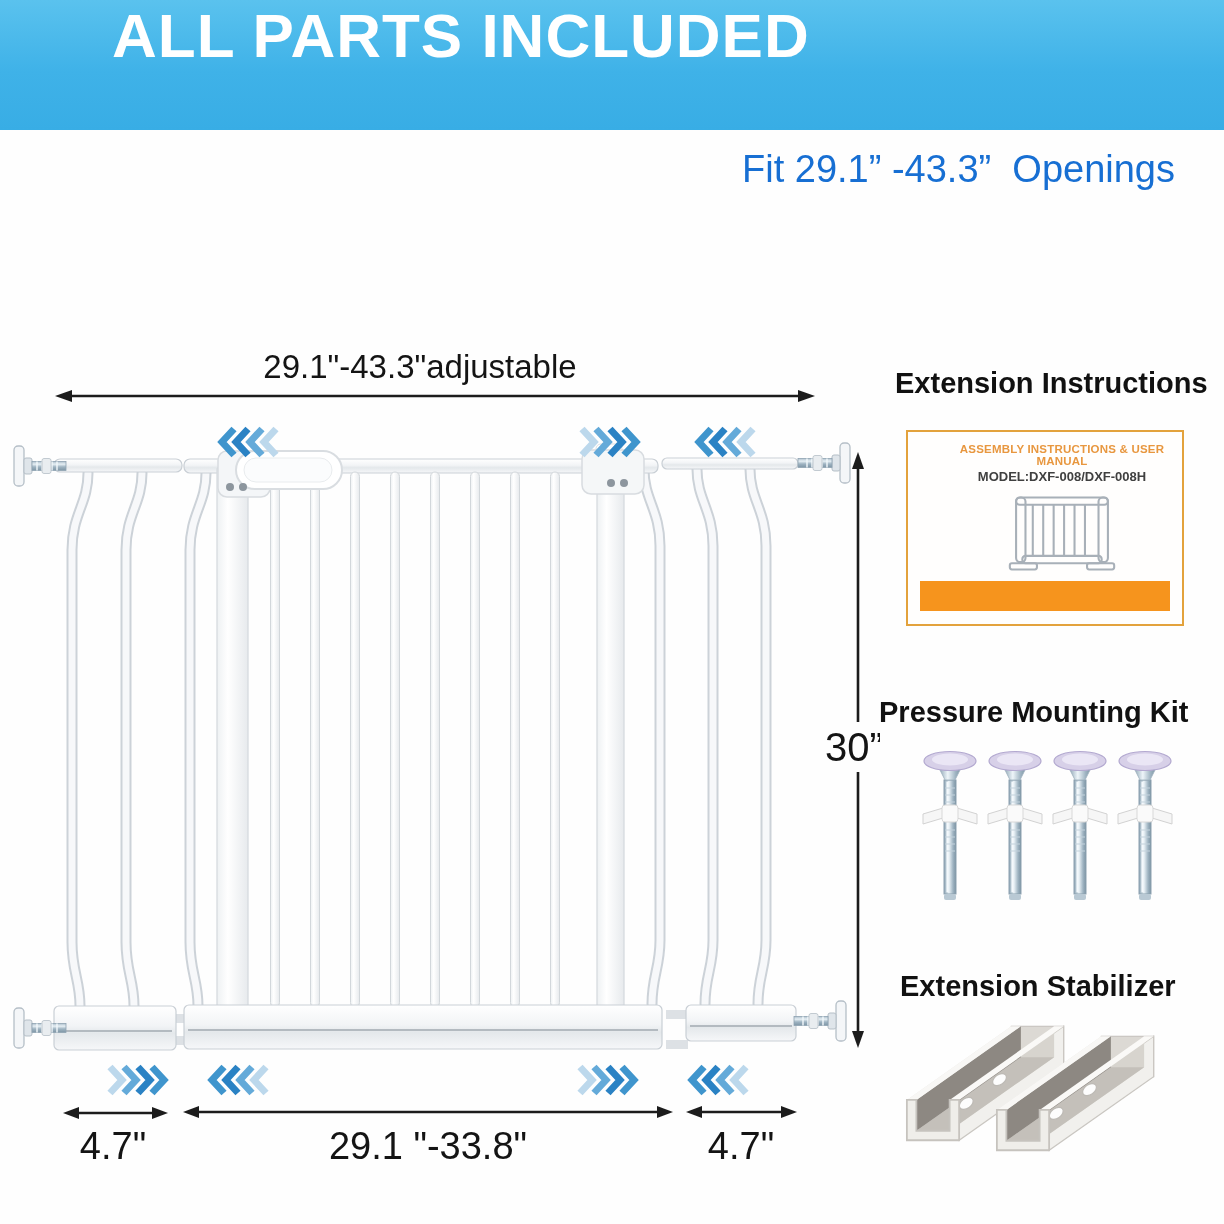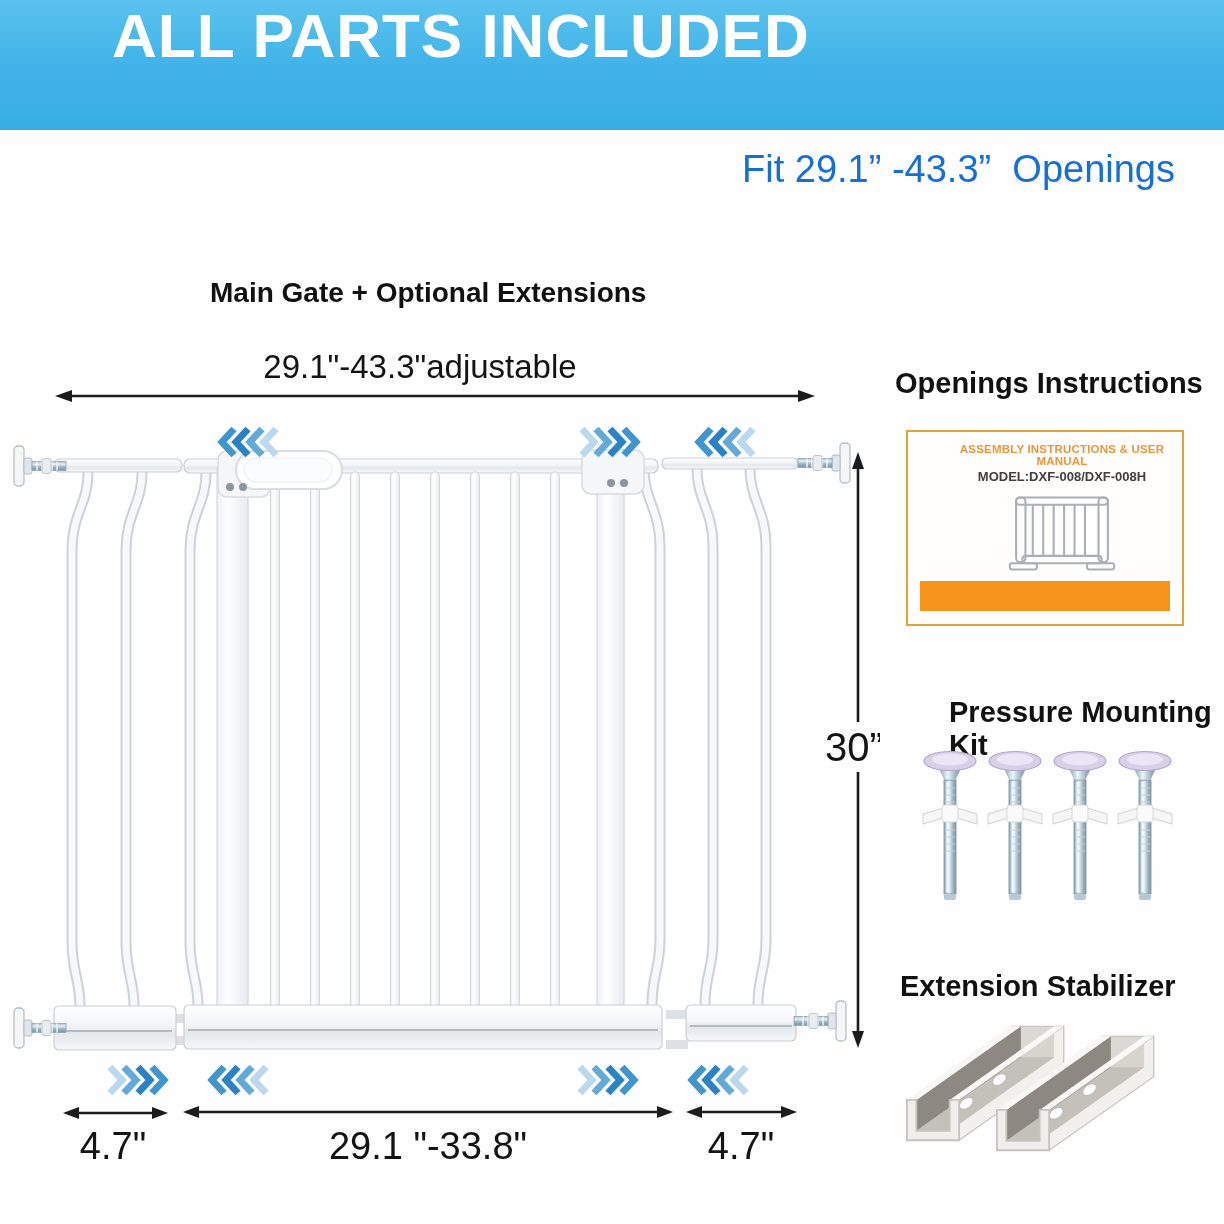--- a/index.html
+++ b/index.html
@@ -102,7 +102,6 @@
 
   <div class="fit-line">Fit 29.1” -43.3”  Openings</div>
 
-  <div class="diagram-title">Main Gate + Optional Extensions</div>
 
   <svg id="gate-svg" width="880" height="860" viewBox="0 320 880 860">
     <defs>

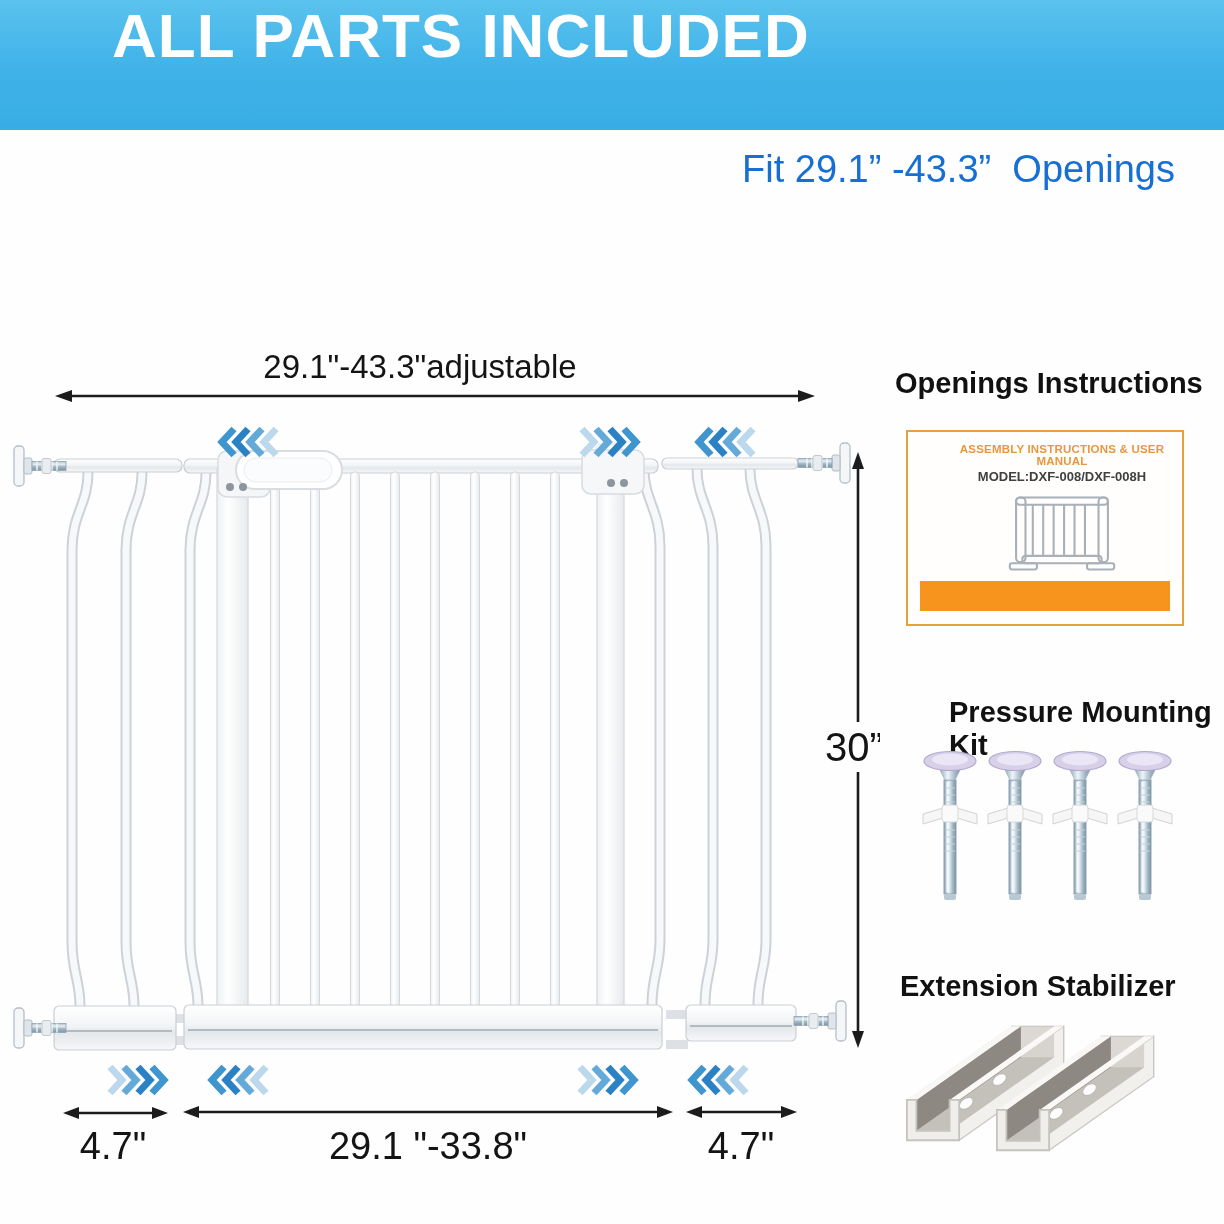--- a/index.html
+++ b/index.html
@@ -225,7 +225,7 @@
     </g>
   </svg>
 
-  <div class="h2" style="left:895px;top:367px;">Openings Instructions</div>
+  <div class="h2" style="left:895px;top:367px;">Extension Instructions</div>
 
   <div class="manual-card">
     <div class="manual-header">ASSEMBLY INSTRUCTIONS &amp; USER MANUAL</div>

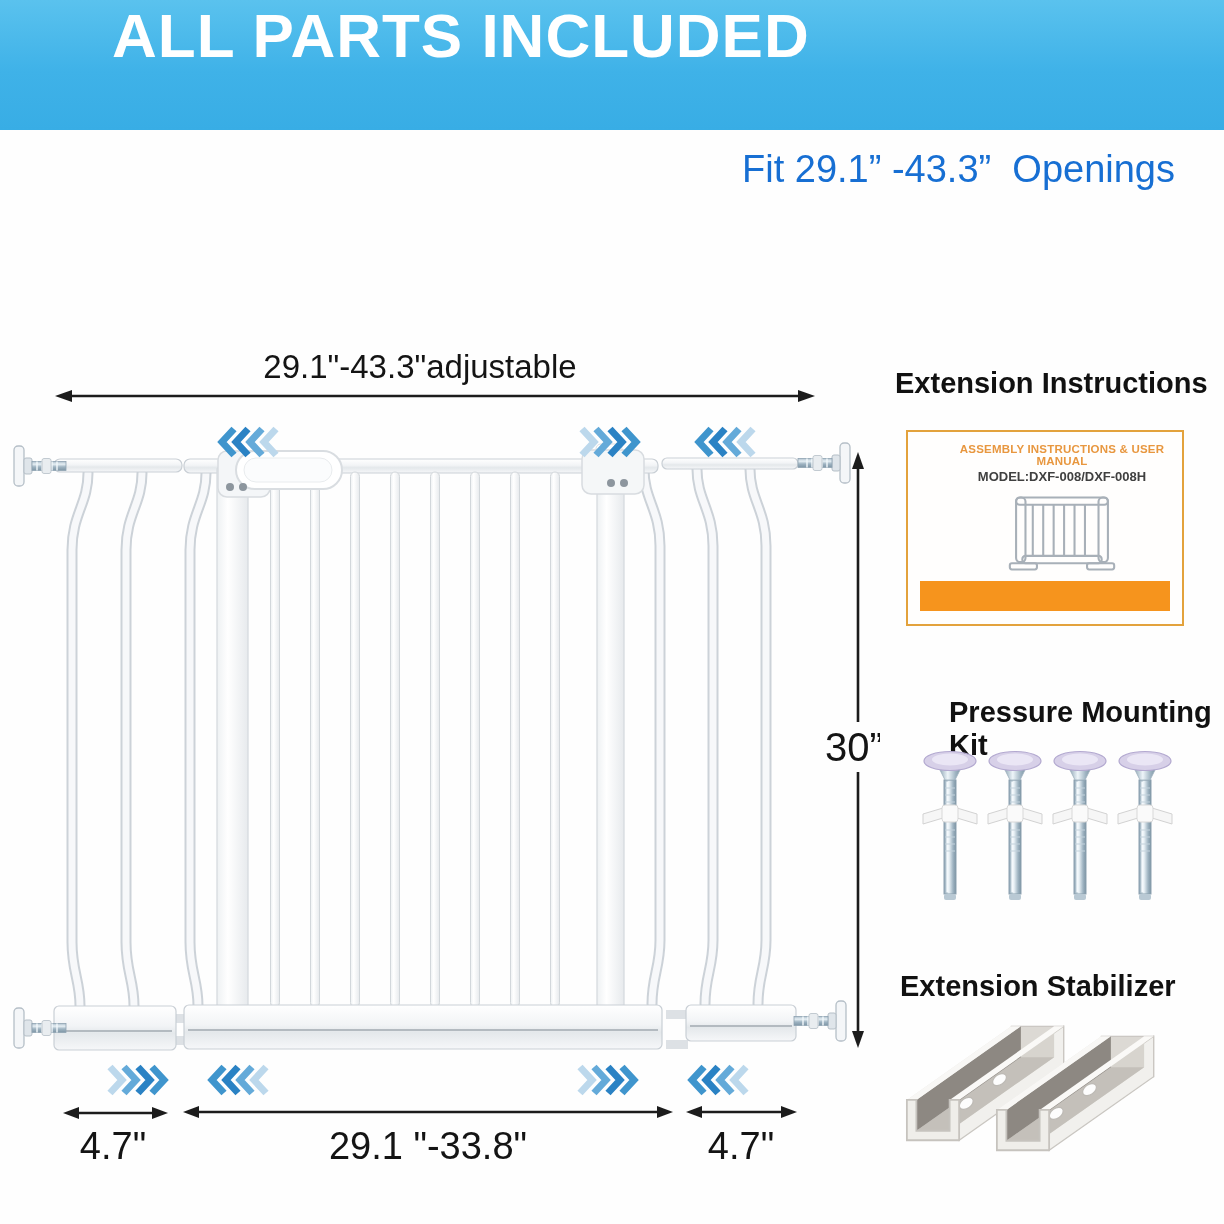--- a/index.html
+++ b/index.html
@@ -247,7 +247,7 @@
     <div class="manual-bar"></div>
   </div>
 
-  <div class="h2" style="left:949px;top:696px;">Pressure Mounting Kit</div>
+  <div class="h2" style="left:879px;top:696px;">Pressure Mounting Kit</div>
 
   <div class="bolt-row">
     <svg width="58" height="158" viewBox="0 0 58 158">

